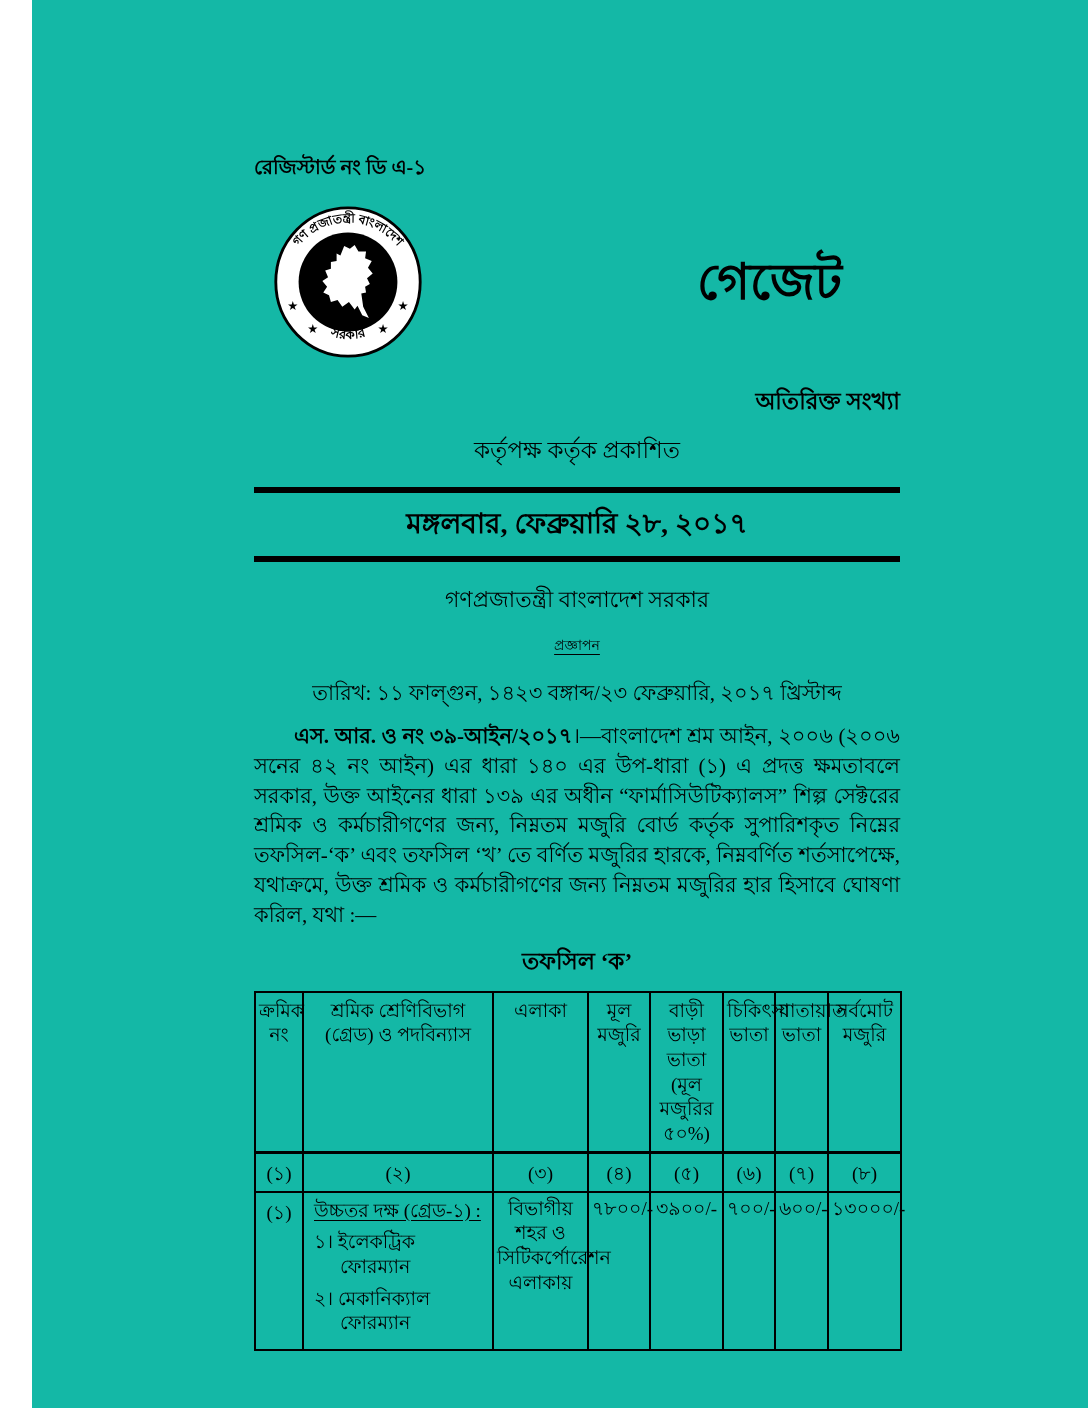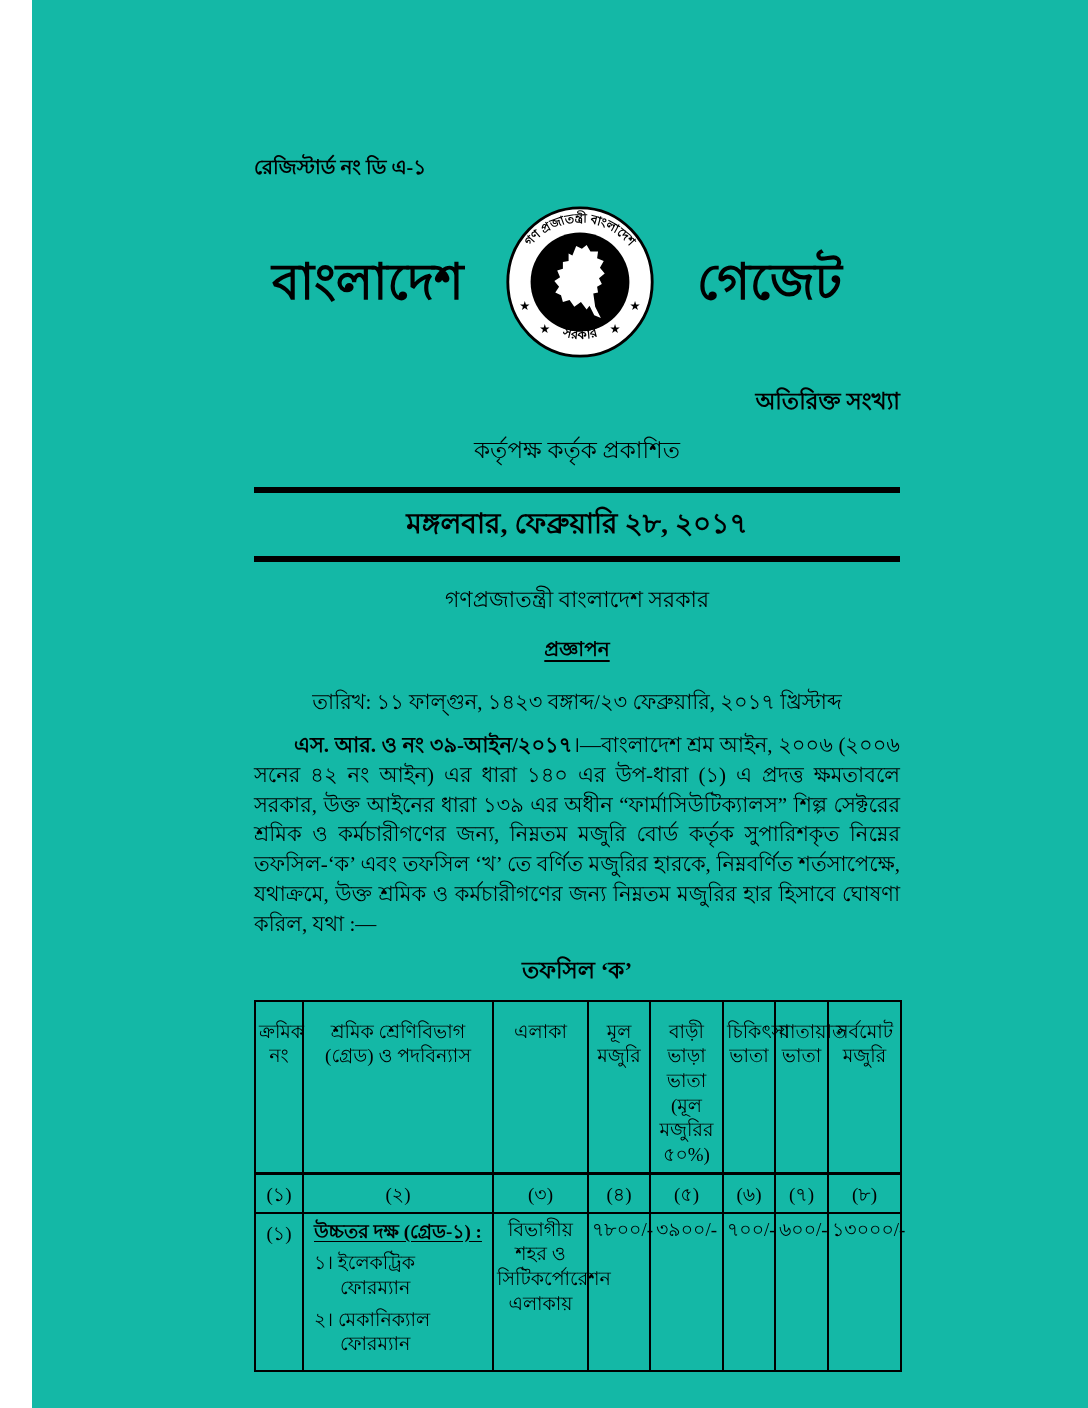--- a/index.html
+++ b/index.html
@@ -117,7 +117,6 @@
     <div class="reg-no">রেজিস্টার্ড নং ডি এ-১</div>
 
     <div class="masthead">
-      <div class="mast-title">বাংলাদেশ</div>
       <div class="emblem">
         <svg viewBox="0 0 160 164" width="152" height="162">
           <ellipse cx="80" cy="82" rx="76" ry="78" fill="#ffffff" stroke="#000000" stroke-width="3"></ellipse>

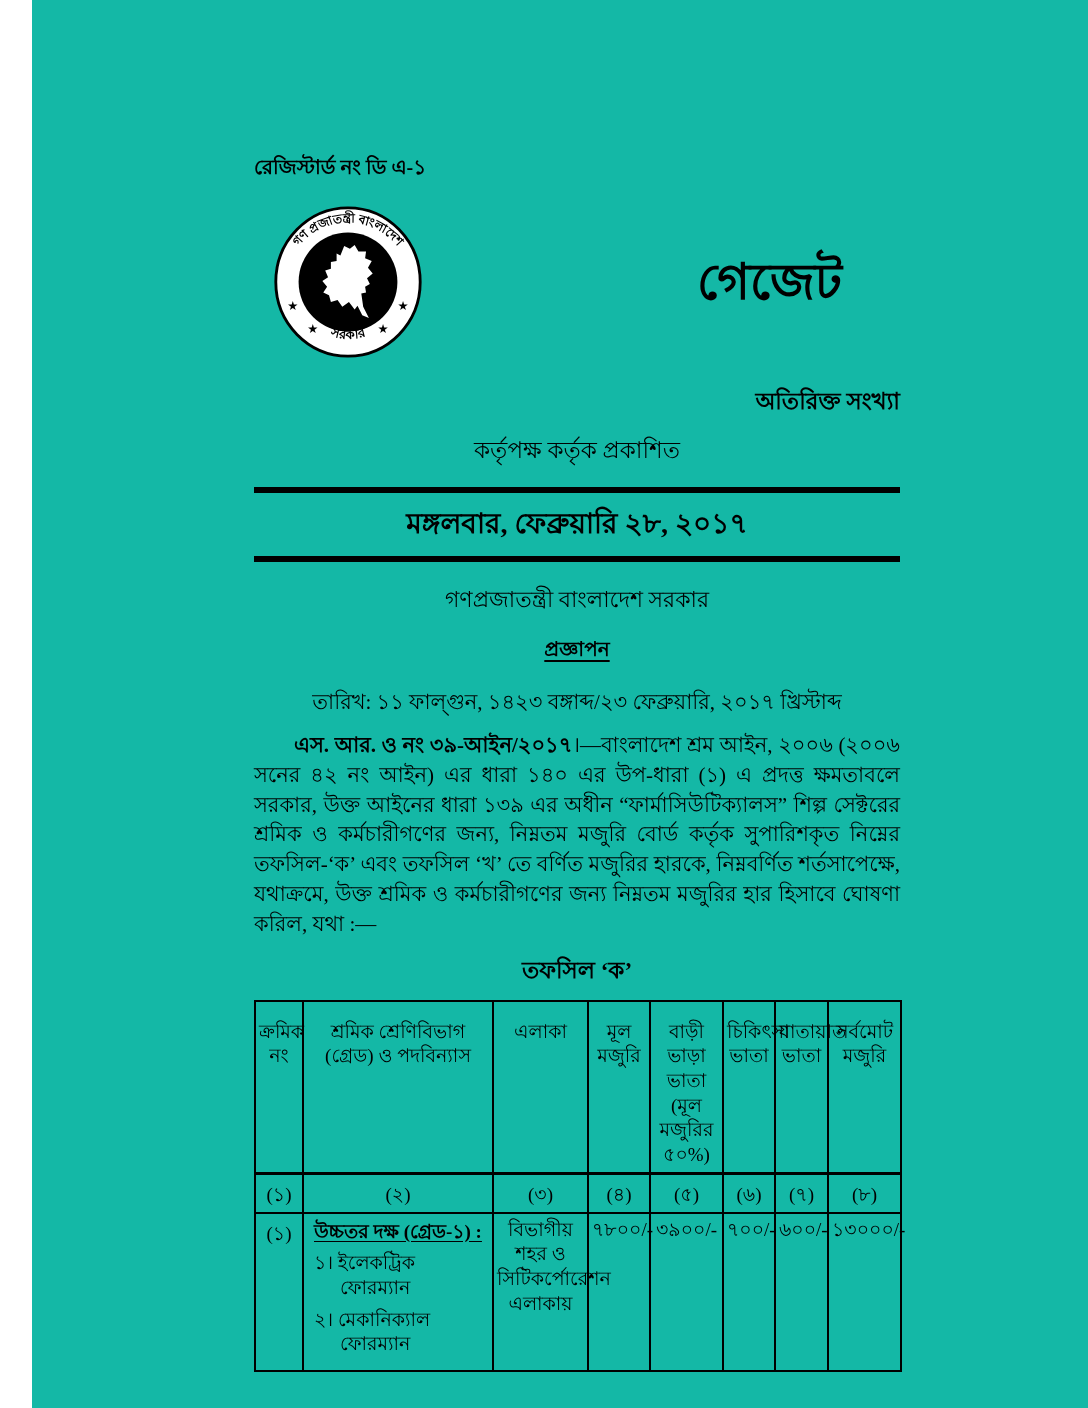--- a/index.html
+++ b/index.html
@@ -58,7 +58,7 @@
   .gov-name { margin-top: 20px; font-size: 22px; }
   .ministry-name { margin-top: 12px; font-size: 22px; font-weight: bold; }
   .section-name { margin-top: 13px; font-size: 21px; font-weight: bold; }
-  .notice-title { margin-top: 15px; font-size: 20px; font-weight: bold; }
+  .notice-title { margin-top: 15px; font-size: 14px; font-weight: normal; }
   .notice-title span { text-decoration: underline; text-underline-offset: 4px; }
   .notice-date { margin-top: 19px; font-size: 21px; }
   .body-para {

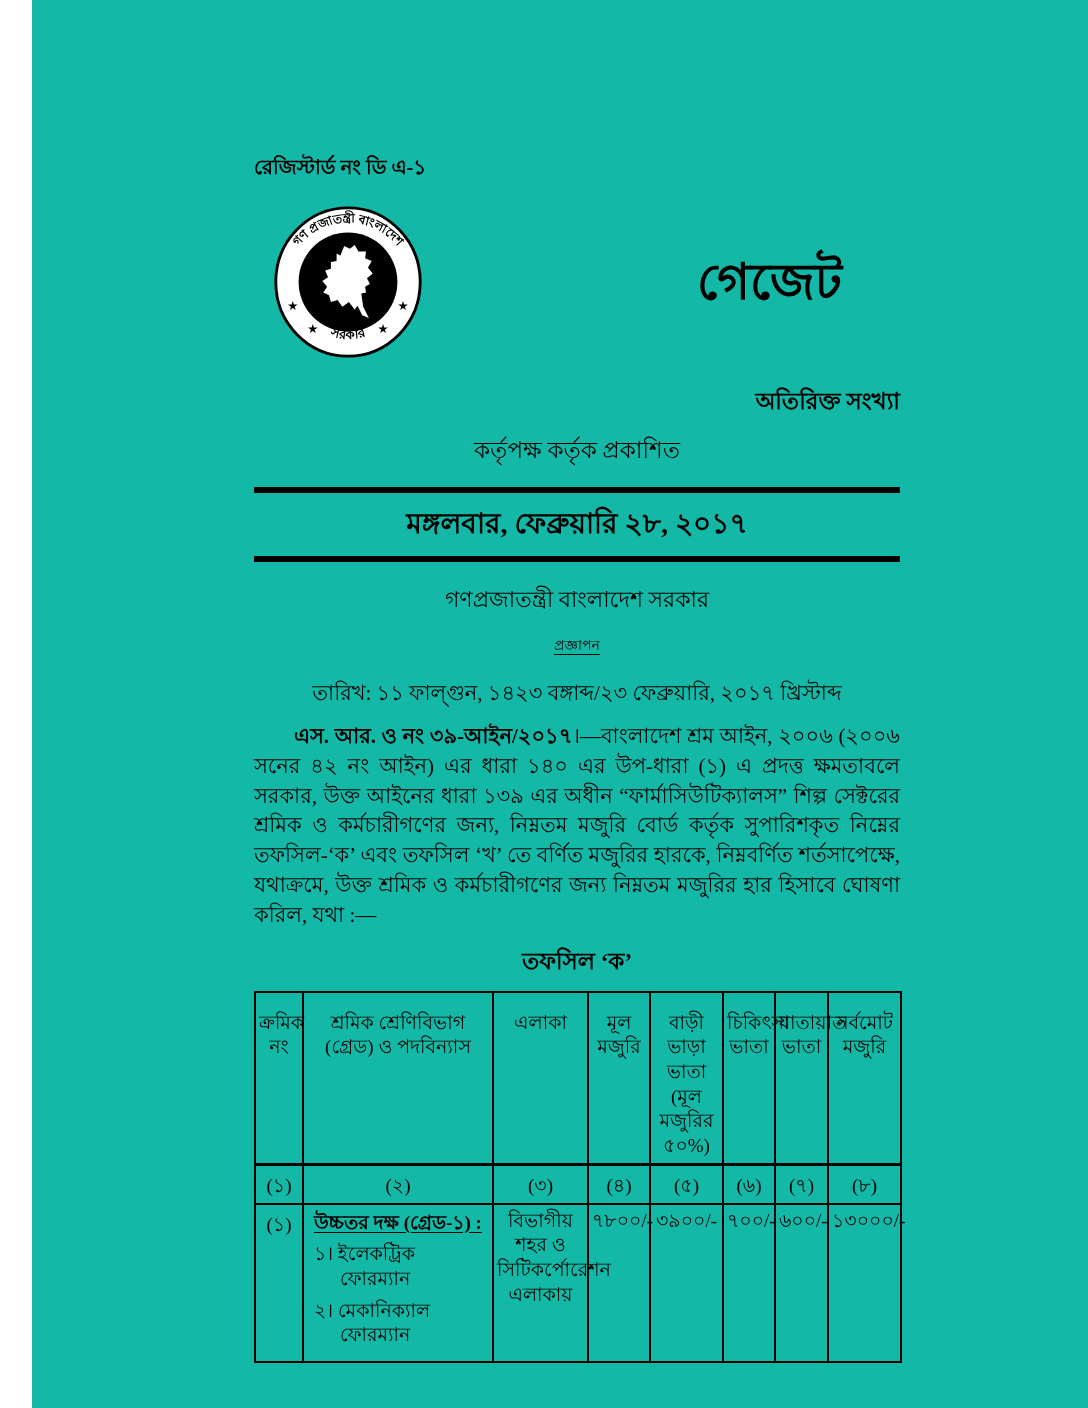--- a/index.html
+++ b/index.html
@@ -88,7 +88,7 @@
     text-align: center;
     line-height: 1.3;
   }
-  table.wage tr.hdr th { padding-top: 18px; }
+  table.wage tr.hdr th { padding-top: 6px; }
   table.wage tr.hdr { border-bottom: 3px solid #000; }
   table.wage td.grades {
     text-align: left;

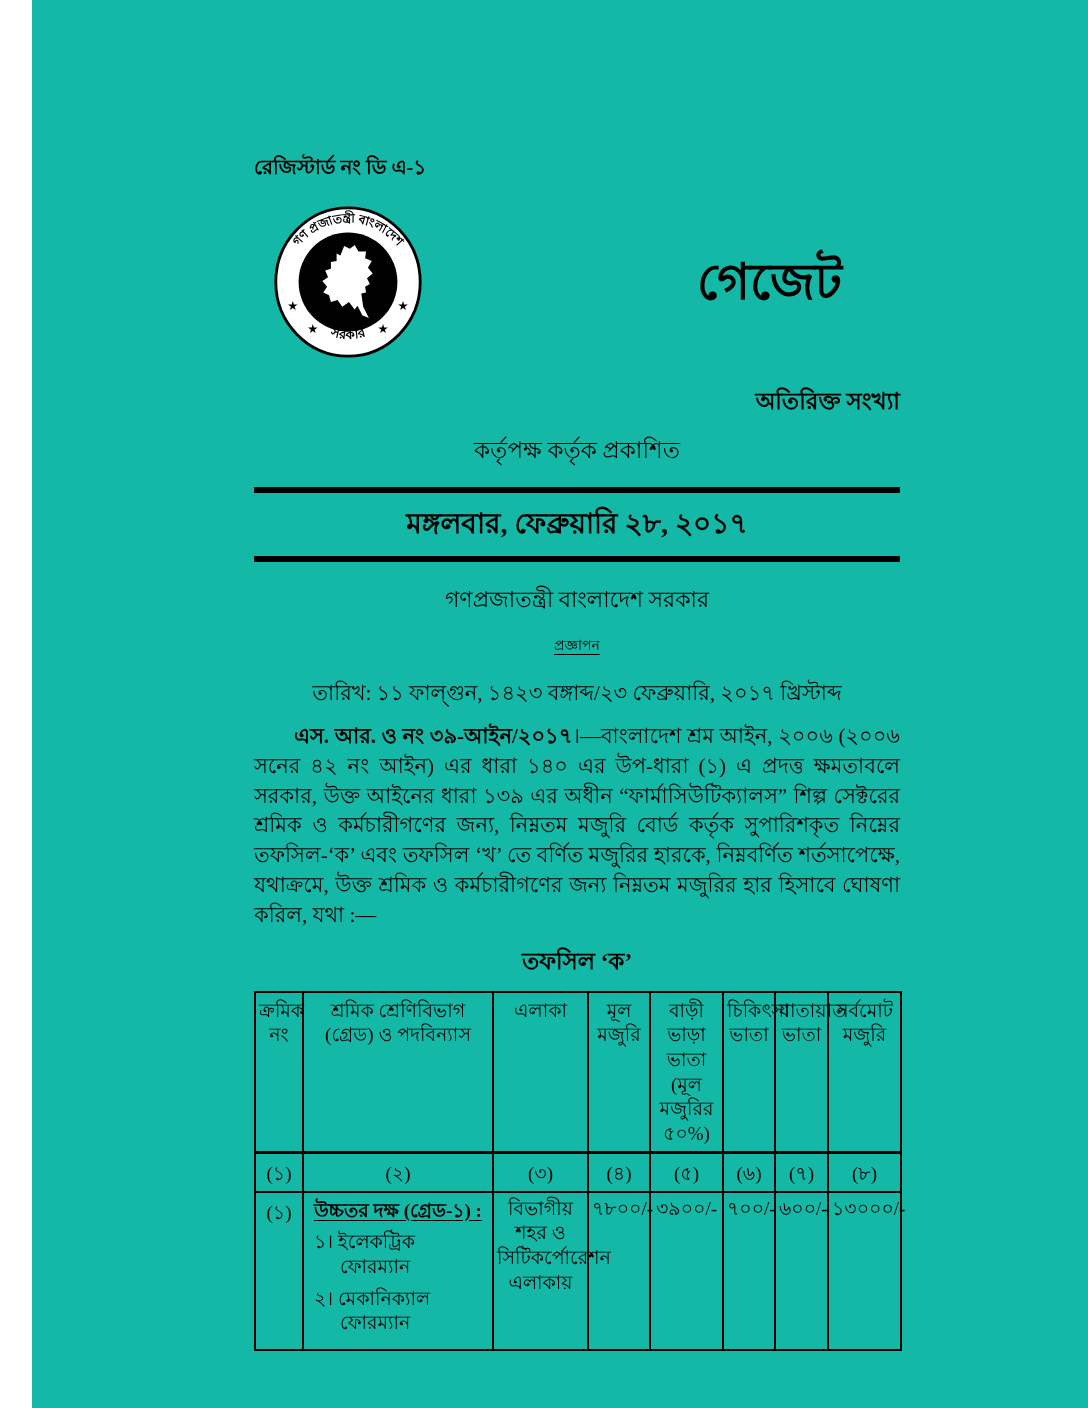--- a/index.html
+++ b/index.html
@@ -96,7 +96,7 @@
     line-height: 1.3;
   }
   .grade-heading {
-    font-weight: bold;
+    font-weight: normal;
     text-decoration: underline;
     text-underline-offset: 3px;
     margin-bottom: 7px;

